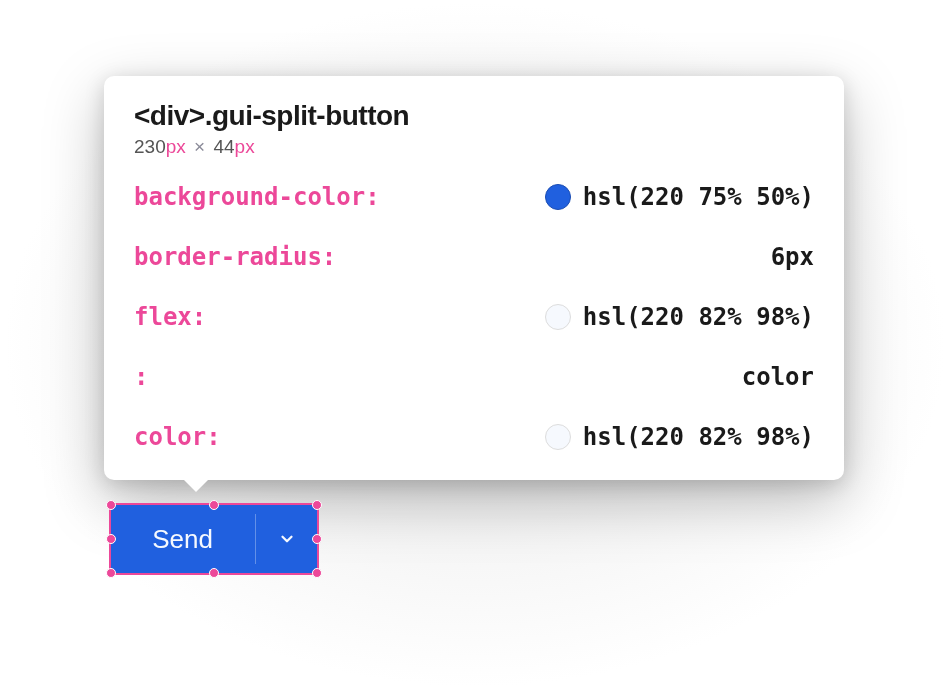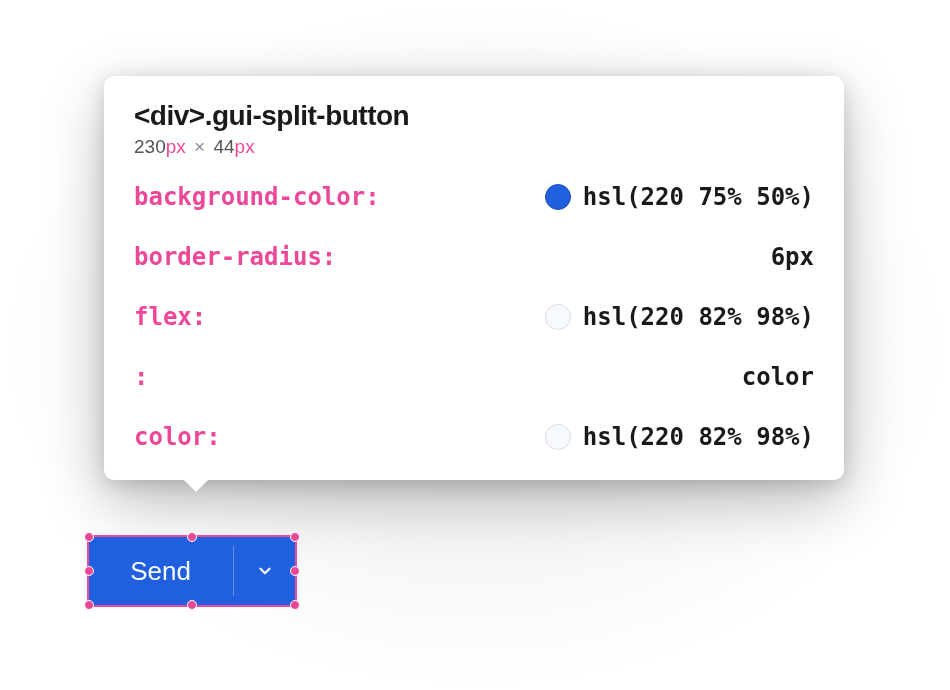--- a/index.html
+++ b/index.html
@@ -123,8 +123,7 @@
     .split-button-container {
       position: absolute;
       top: 504px;
-      left: 88px;
-      margin-top: 32px;
+      left: 110px;
     }
     
     .selection-box {

